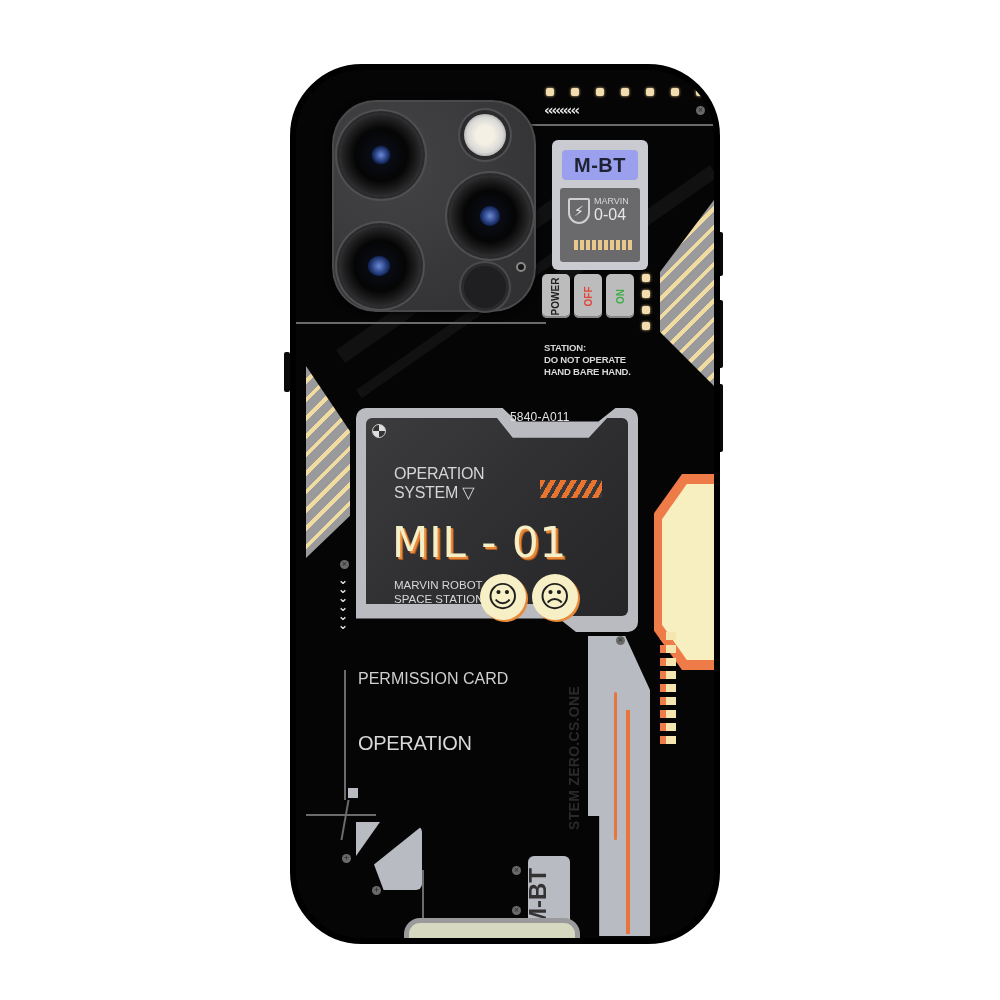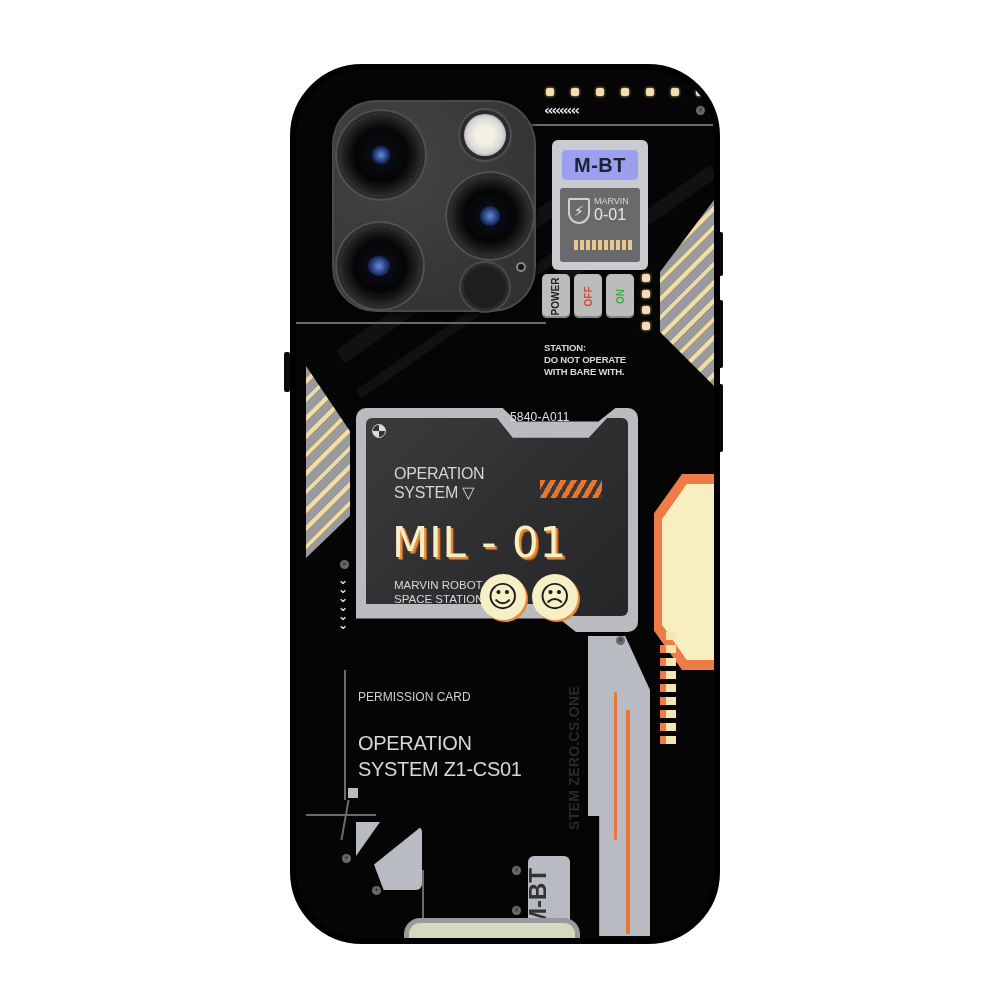--- a/index.html
+++ b/index.html
@@ -208,7 +208,7 @@
     <div class="mbt-inner">
       <div class="shield">⚡</div>
       <div class="marvin-small">MARVIN</div>
-      <div class="marvin-code">0-01</div>
+      <div class="marvin-code">0-04</div>
       <div class="pins">
         <span></span>
           <span></span>

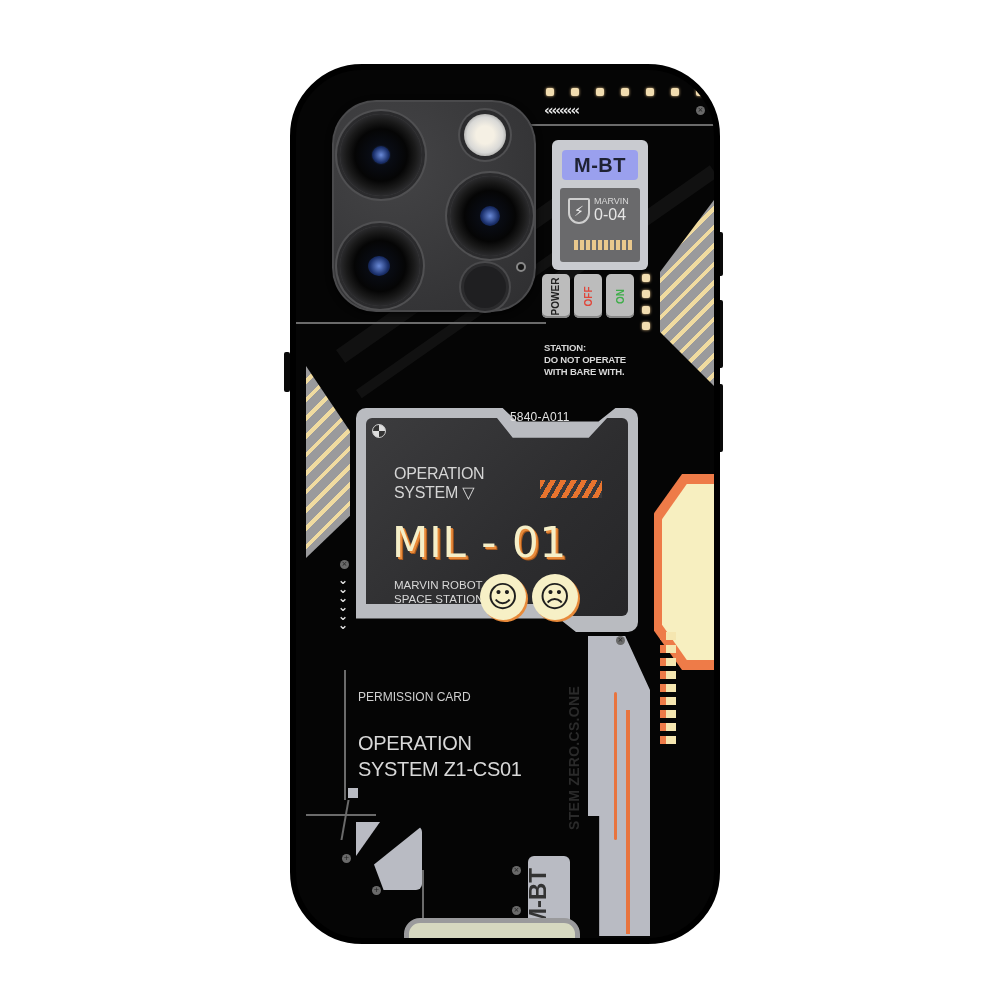--- a/index.html
+++ b/index.html
@@ -246,7 +246,7 @@
   <div class="warning">
     <div>STATION:</div>
     <div>DO NOT OPERATE</div>
-    <div>WITH BARE WITH.</div>
+    <div>HAND BARE HAND.</div>
   </div>
 
   <div class="screen-frame"></div>

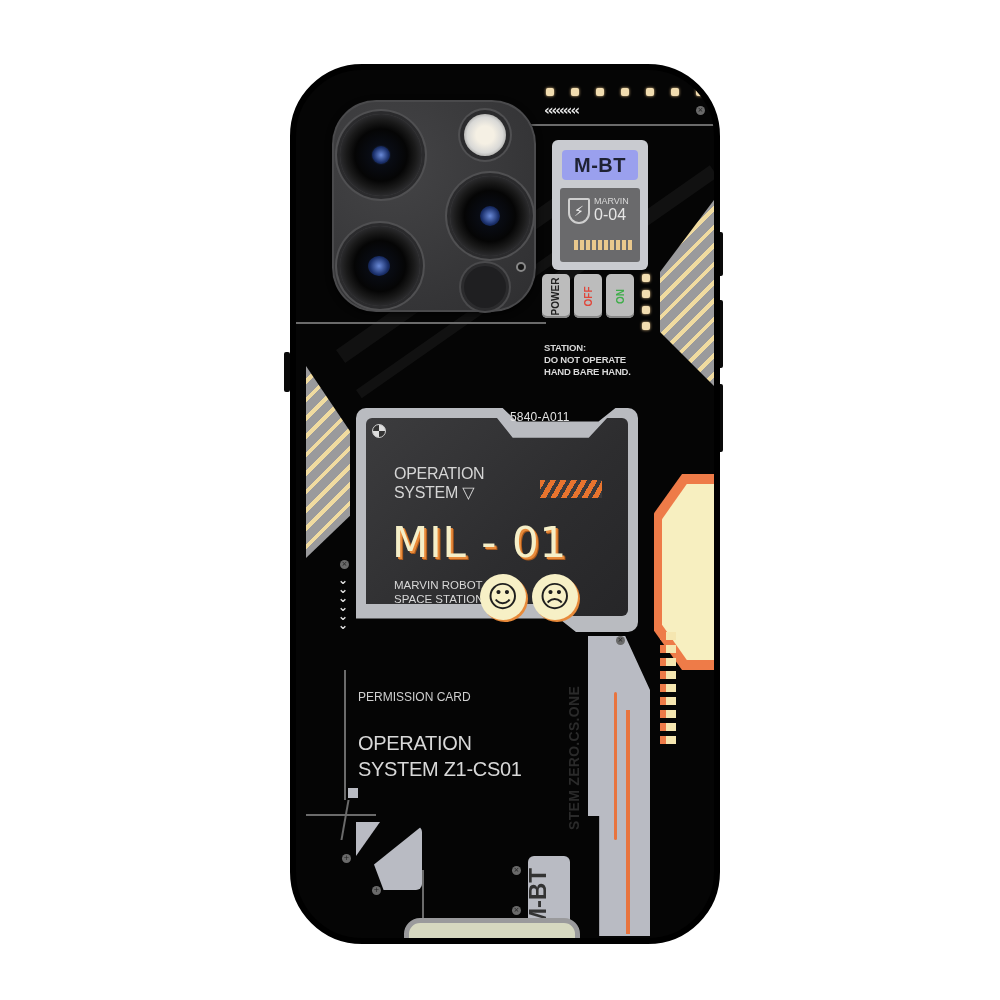--- a/index.html
+++ b/index.html
@@ -126,7 +126,7 @@
   .seg-bar span { width: 16px; height: 8px; background: linear-gradient(90deg, #ee7b48 0 40%, #f5e6b0 40%); }
 
   
-  .perm-label { position: absolute; left: 62px; top: 620px; color: #cfcfcf; font-size: 12px; font-family: "Liberation Sans", sans-serif; }
+  .perm-label { position: absolute; left: 62px; top: 600px; color: #cfcfcf; font-size: 16px; font-family: "Liberation Sans", sans-serif; }
   .perm-title { position: absolute; left: 62px; top: 660px; color: #d8d8d8; font-size: 20px; line-height: 26px; font-family: "Liberation Sans", sans-serif; letter-spacing: -0.3px; }
   .trace { position: absolute; background: #6b6b6b; }
 

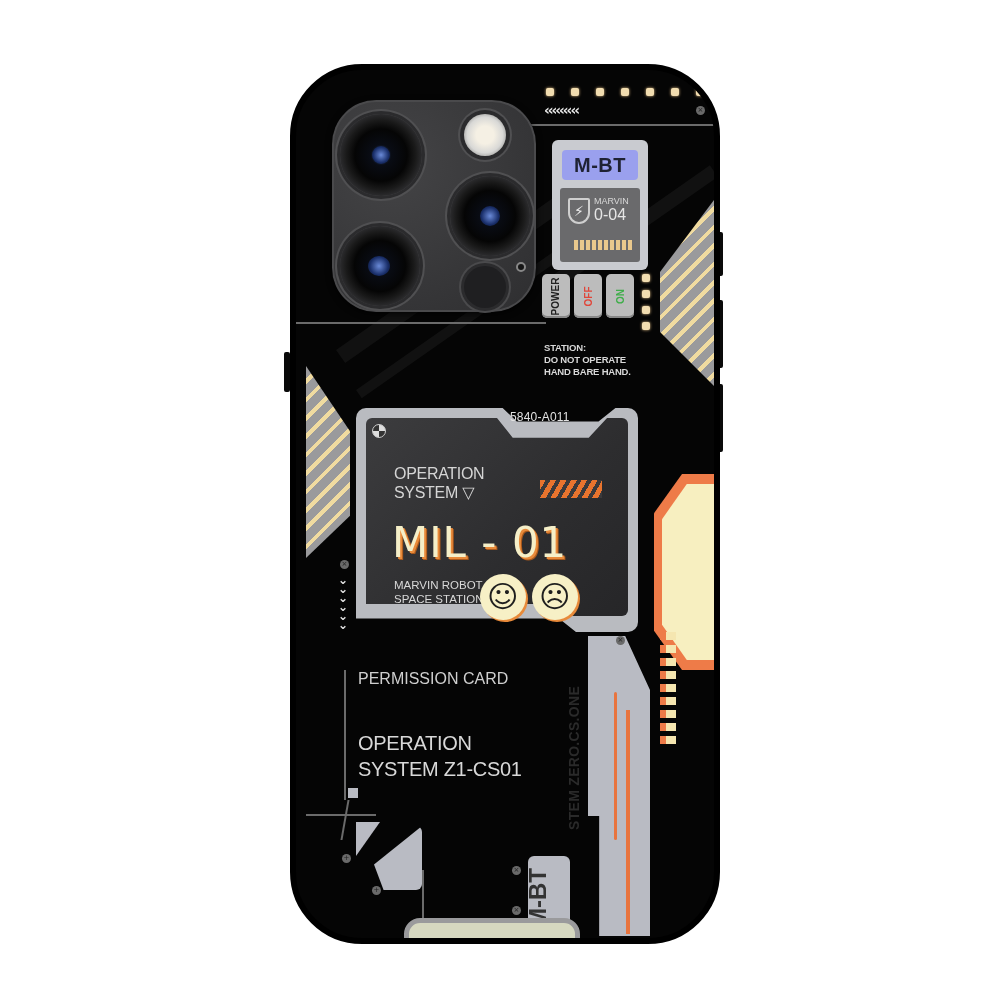--- a/index.html
+++ b/index.html
@@ -289,7 +289,6 @@
   <div class="perm-label">PERMISSION CARD</div>
   <div class="perm-title">
     <div>OPERATION</div>
-    <div>SYSTEM Z1-CS01</div>
   </div>
 
   <div class="trace" style="left:10px;top:744px;width:70px;height:2px;"></div>

